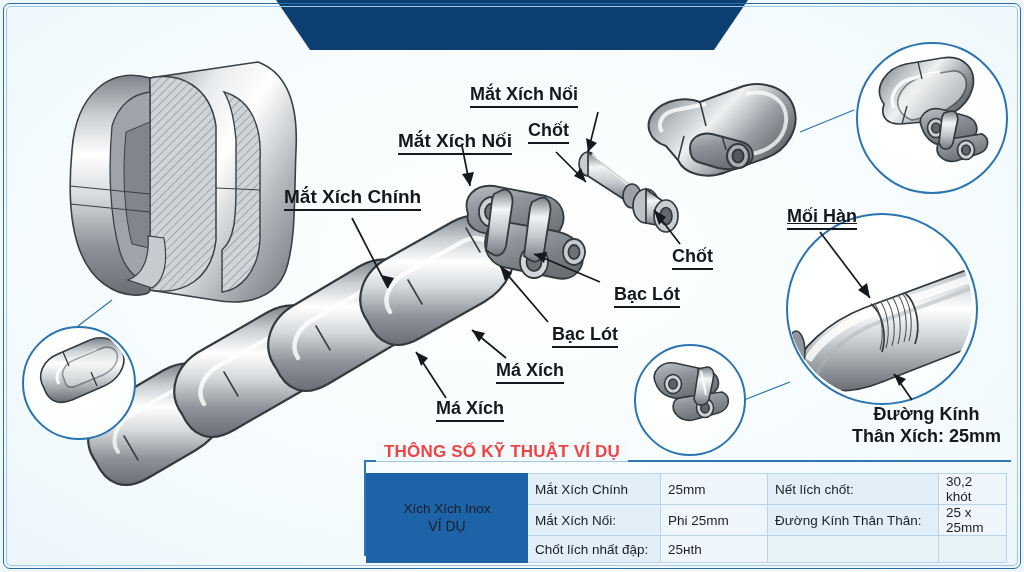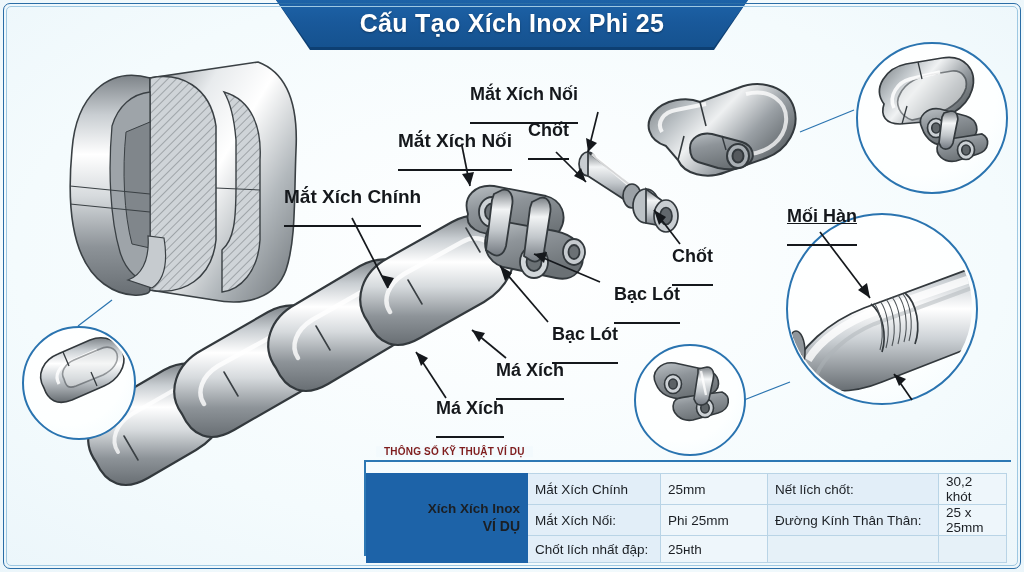--- a/index.html
+++ b/index.html
@@ -439,9 +439,6 @@
   </svg>
 
   <div class="banner-shadow"></div>
-  <div class="banner">
-    <span class="banner-title">Cấu Tạo Xích Inox Phi 25</span>
-  </div>
 
   <div class="lbl" style="left:284px;top:186px;font-size:19px;">
     <span class="u">Mắt Xích Chính</span>

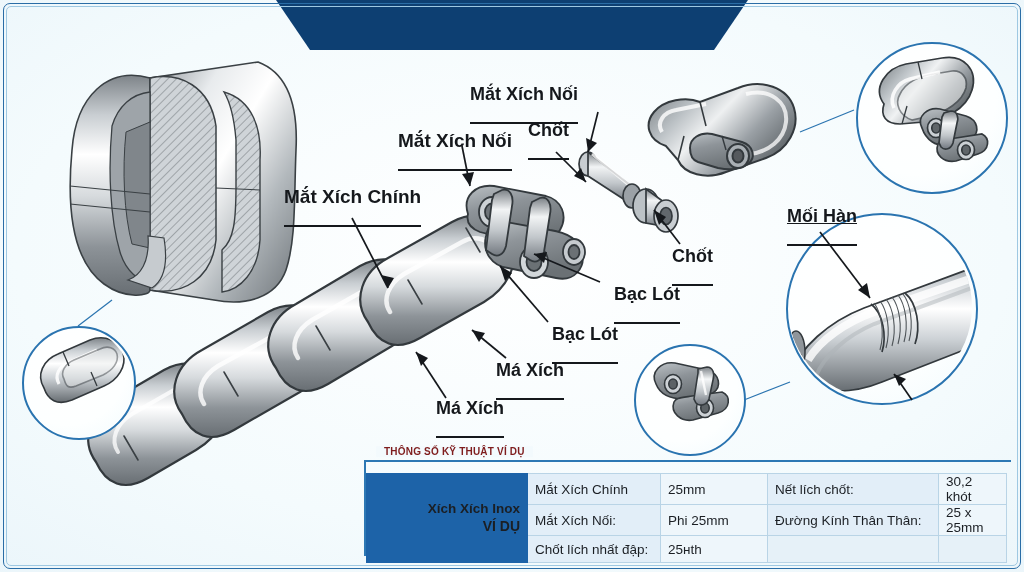--- a/index.html
+++ b/index.html
@@ -46,7 +46,7 @@
     position:absolute;color:#15181c;font-weight:bold;white-space:nowrap;
     line-height:1.12;
   }
-  .lbl .u{display:block;border-bottom:2px solid #15181c;padding-bottom:18px;}
+  .lbl .u{display:block;border-bottom:2px solid #15181c;padding-bottom:2px;}
   .lbl.two .u{border-bottom:none;}
 
   

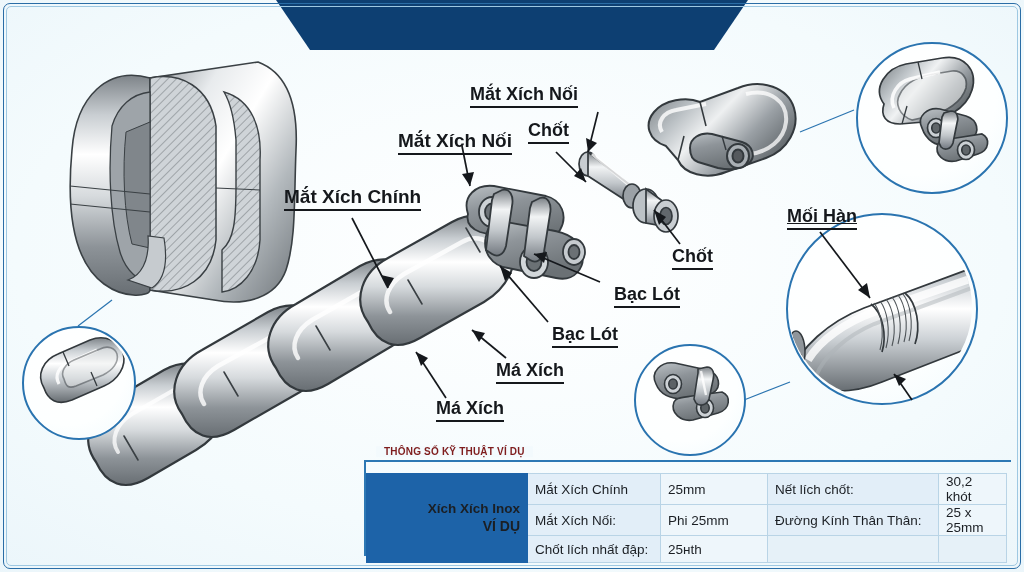--- a/index.html
+++ b/index.html
@@ -480,6 +480,10 @@
     <span class="u">Mối Hàn</span>
   </div>
 
+  <div class="lbl two" style="left:852px;top:404px;font-size:18px;text-align:center;">
+    <span class="u">Đường Kính</span>
+    <span class="u">Thân Xích: 25mm</span>
+  </div>
 
   <div class="spec-wrap">
     <div class="spec-legend-box"></div>

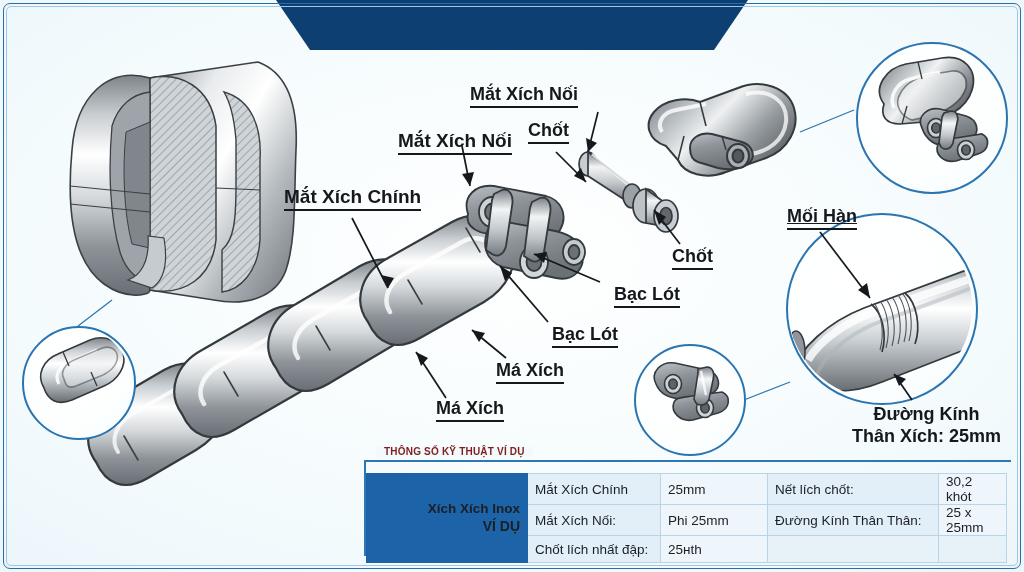--- a/index.html
+++ b/index.html
@@ -70,8 +70,8 @@
   }
   .spec-legend{
     position:absolute;left:12px;top:0;transform:translateY(-52%);
-    background:#f3fafd;padding:0 8px;color:#7f1d1d;
-    font-size:10px;font-weight:bold;letter-spacing:.2px;white-space:nowrap;
+    background:#f3fafd;padding:0 8px;color:#ef4444;
+    font-size:17px;font-weight:bold;letter-spacing:.2px;white-space:nowrap;
   }
   .spec-table{
     position:absolute;left:2px;top:21px;width:641px;

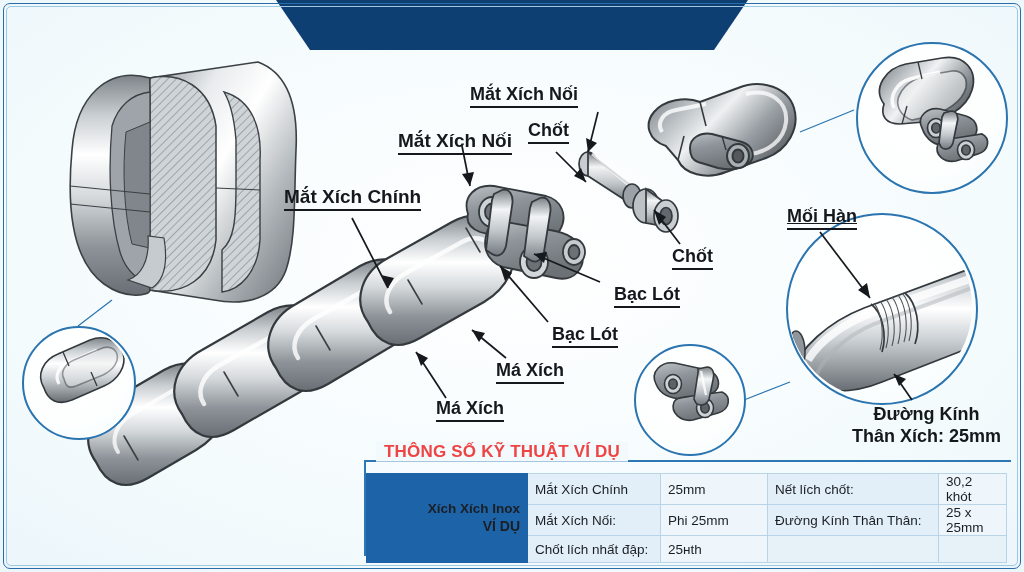--- a/index.html
+++ b/index.html
@@ -86,7 +86,7 @@
   .spec-table td.blank{background:#e6f1f8;}
   .brand{
     width:146px;background:#1d63a8 !important;border:1px solid #1d63a8 !important;
-    color:#fff;text-align:right;font-weight:bold;line-height:1.25;
+    color:#fff;text-align:center;font-weight:normal;line-height:1.25;
     font-size:16px;
   }
   .brand .b2{font-size:14px;display:block;}

